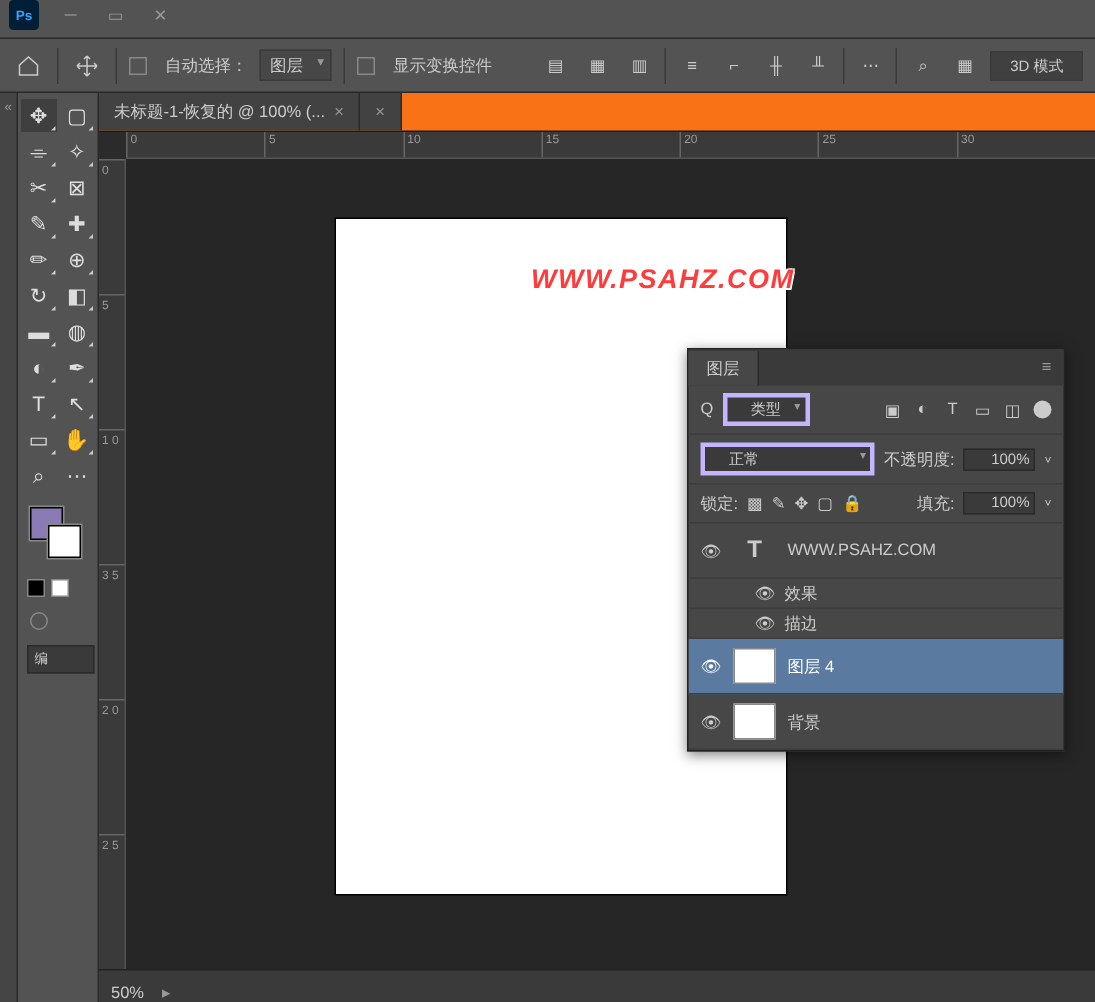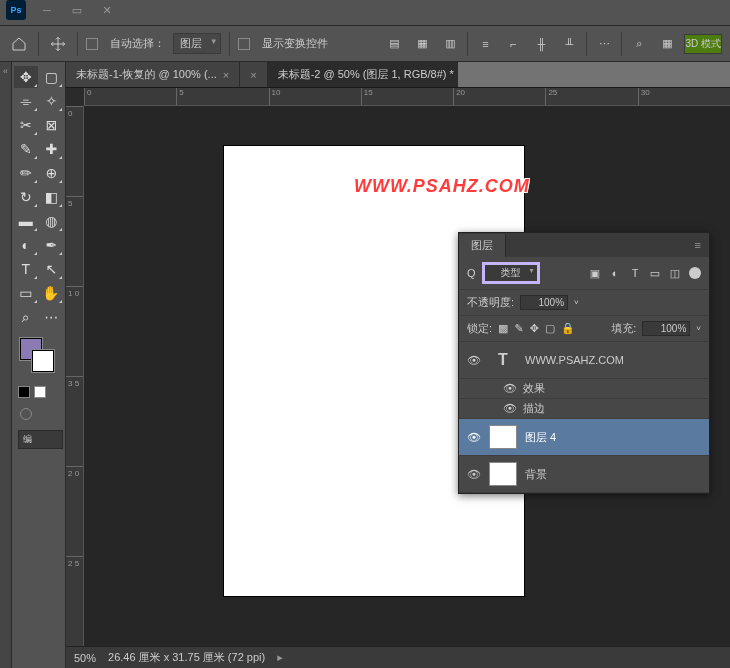--- a/index.html
+++ b/index.html
@@ -17,7 +17,7 @@
 .select-box::after{content:"▾";position:absolute;right:4px;top:2px;color:#999;font-size:9px}
 .chk{width:12px;height:12px;border:1px solid #888;display:inline-block;vertical-align:middle;margin-right:4px}
 .right-tools{margin-left:auto;display:flex;gap:6px;align-items:center}
-.sld-3d{background:#4d7c0f;border:1px solid #3a3a3a;padding:2px 0;font-size:10px}
+.sld-3d{background:#404040;border:1px solid #3a3a3a;padding:2px 12px;font-size:10px}
 .workarea{display:flex;height:calc(100% - 62px)}
 .left-strip{width:12px;background:#454545;border-right:1px solid #2a2a2a;text-align:center;color:#999;font-size:9px;padding-top:4px}
 .toolbox{width:54px;background:#535353;border-right:1px solid #2a2a2a;padding:4px 2px;display:flex;flex-direction:column;gap:2px}

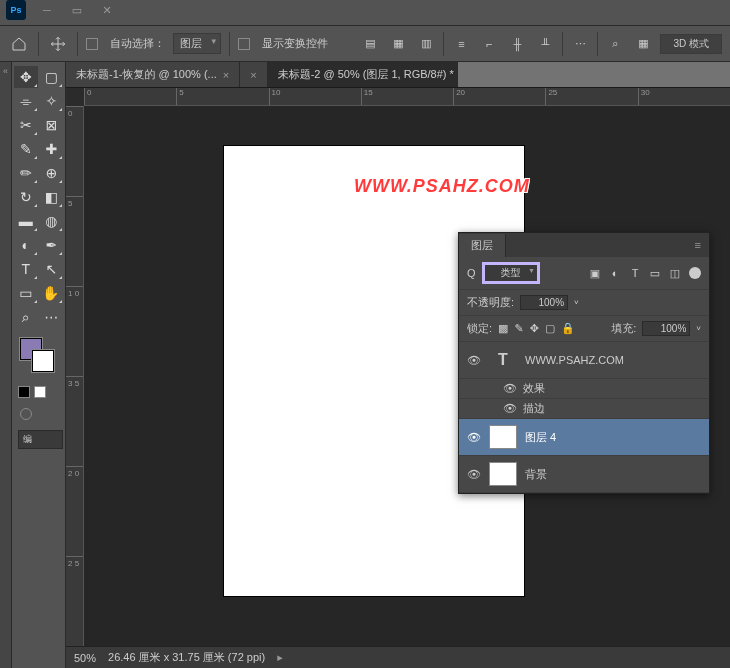--- a/index.html
+++ b/index.html
@@ -33,7 +33,7 @@
 .qm{width:12px;height:12px;border:1px solid #888;border-radius:50%;margin:8px 0 0 6px}
 .edit-btn{margin:8px 0 0 4px;padding:2px 4px;background:#3a3a3a;border:1px solid #2a2a2a;font-size:9px}
 .docarea{flex:1;display:flex;flex-direction:column;background:#2b2b2b;position:relative}
-.doctabs{height:26px;background:#737373;display:flex;border-bottom:1px solid #1a1a1a}
+.doctabs{height:26px;background:#f97316;display:flex;border-bottom:1px solid #1a1a1a}
 .doctab{padding:5px 10px;border-right:1px solid #2a2a2a;background:#424242;display:flex;align-items:center;gap:6px;font-size:10px;max-width:190px;white-space:nowrap;overflow:hidden}
 .doctab.active{background:#2b2b2b}
 .doctab .x{color:#999;font-size:11px}

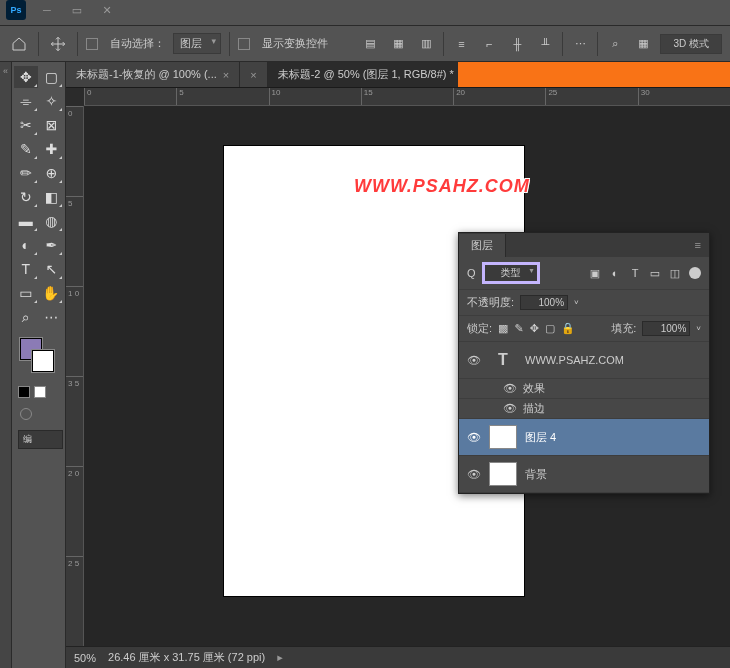--- a/index.html
+++ b/index.html
@@ -187,9 +187,6 @@
       <div class="doctab">
           <span class="x">×</span>
         </div>
-      <div class="doctab active">
-          <span>未标题-2 @ 50% (图层 1, RGB/8#) *</span>
-        </div>
     </div>
     <div class="rulers-h">
       <span>0</span>

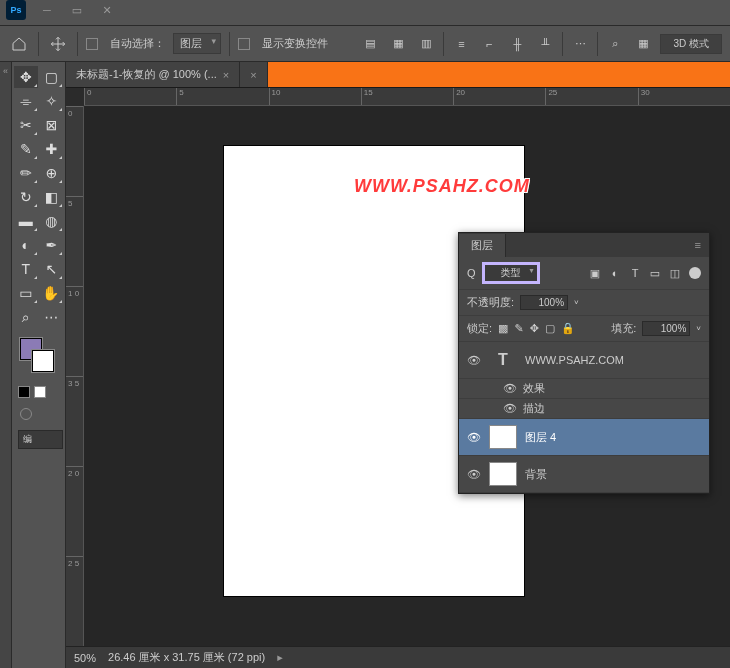--- a/index.html
+++ b/index.html
@@ -239,6 +239,7 @@
     </div>
   </div>
   <div class="lp-row">
+    <div class="sel" style="flex:1">正常</div>
     <span>不透明度:</span>
     <input type="text" value="100%" style="">
     <span style="font-size:8px">˅</span>

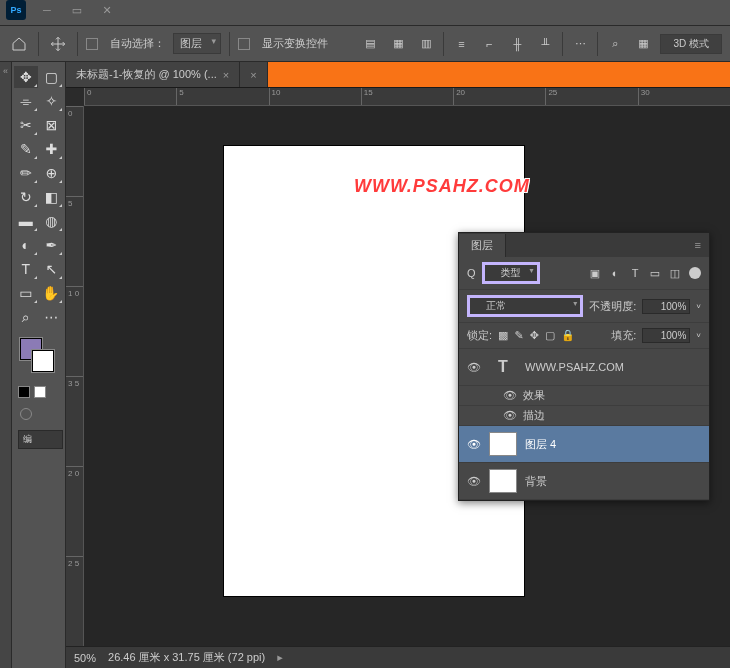--- a/index.html
+++ b/index.html
@@ -45,7 +45,7 @@
 .stage{flex:1;background:#262626;position:relative;overflow:hidden}
 .paper{position:absolute;left:140px;top:40px;width:300px;height:450px;background:#fff;box-shadow:0 0 0 1px #000}
 .watermark{position:absolute;left:270px;top:70px;color:#ff3b3b;font-weight:bold;font-size:18px;text-shadow:-1px -1px 0 #fff,1px -1px 0 #fff,-1px 1px 0 #fff,1px 1px 0 #fff;letter-spacing:1px;font-style:italic}
-.status{height:22px;background:#3a3a3a;border-top:1px solid #222;display:flex;align-items:center;padding:0 8px;gap:12px;font-size:10px;color:#bbb}
+.status{height:22px;background:#3a3a3a;border-top:1px solid #222;display:flex;align-items:flex-end;padding:0 8px;gap:12px;font-size:10px;color:#bbb}
 .status .arrow{color:#999}
 
 .layers-panel{position:absolute;right:20px;top:232px;width:252px;background:#474747;border:1px solid #222;box-shadow:0 2px 8px rgba(0,0,0,.5)}

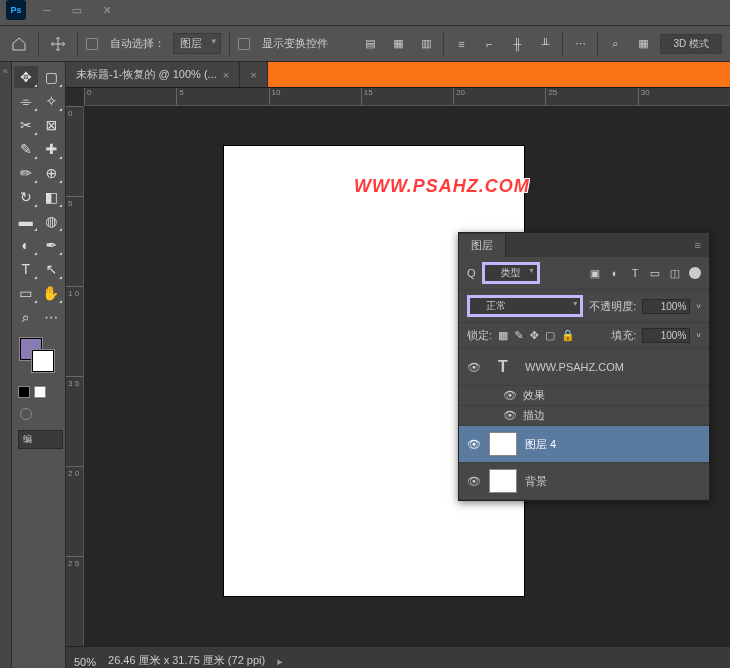--- a/index.html
+++ b/index.html
@@ -213,7 +213,6 @@
     </div>
     <div class="status">
       <span>50%</span>
-      <span>26.46 厘米 x 31.75 厘米 (72 ppi)</span>
       <span class="arrow">▸</span>
     </div>
   </div>

